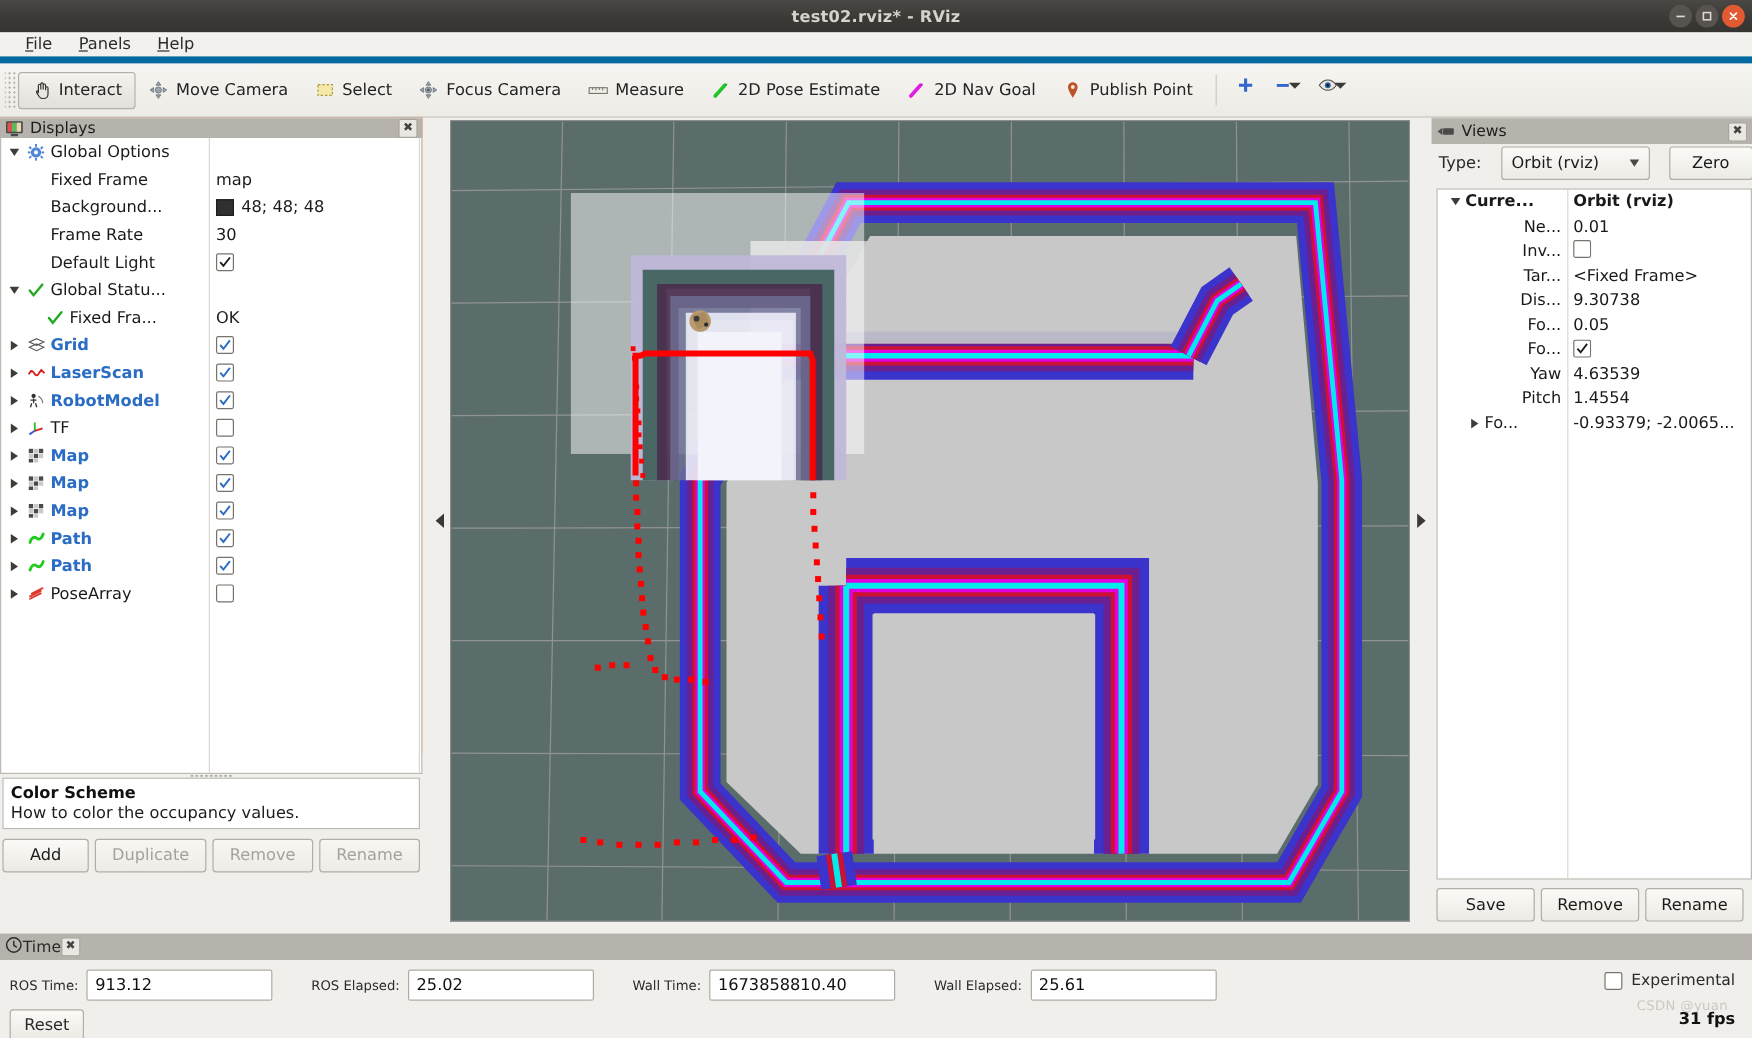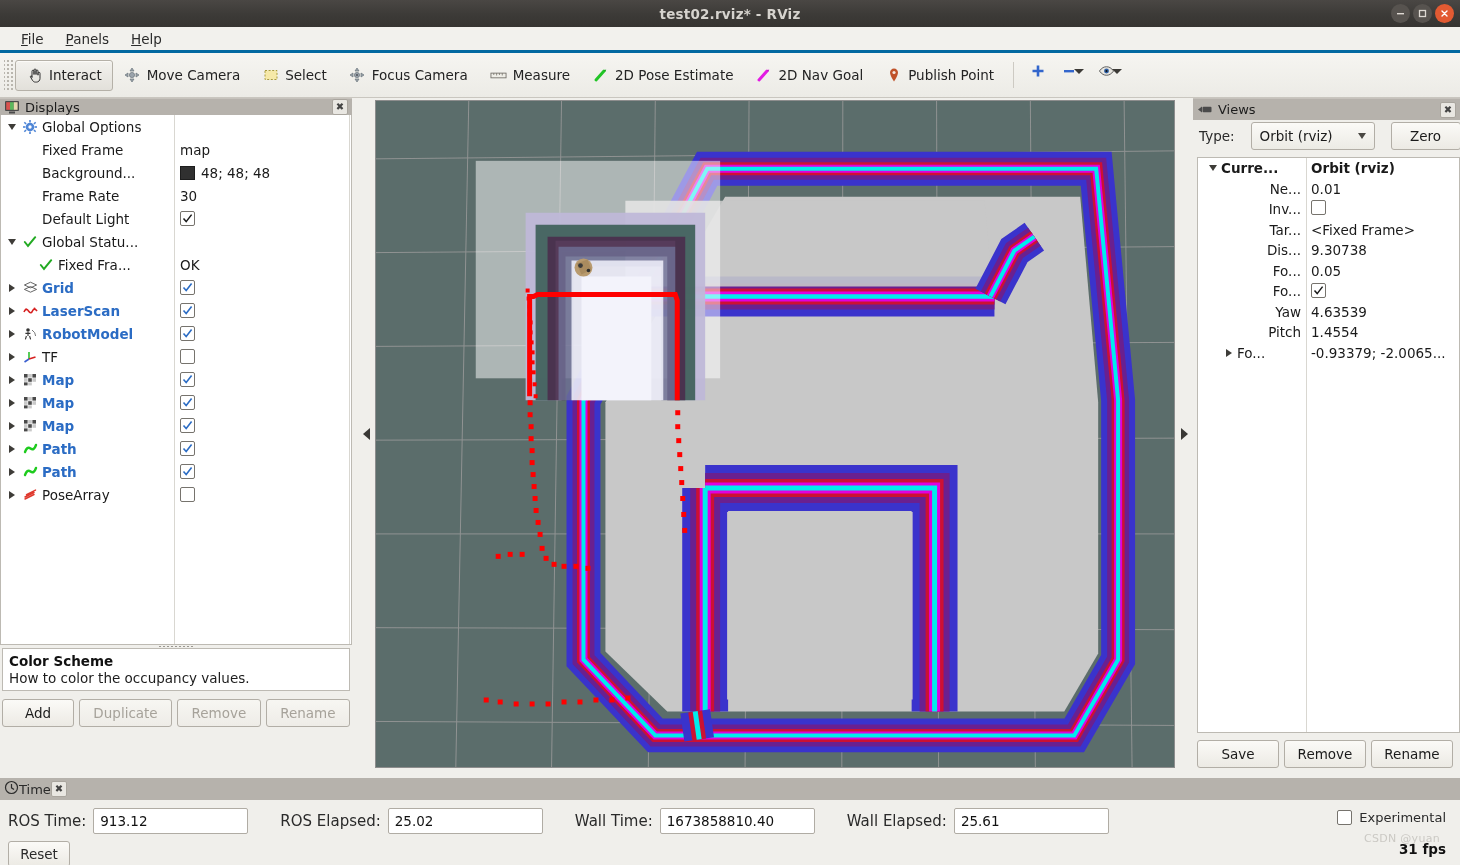--- a/index.html
+++ b/index.html
@@ -35,7 +35,7 @@
   .menubar {
     position:absolute; left:0; top:27px; width:1460px; height:26px;
     background:#f2f1ed; display:flex; align-items:center; padding-left:10px;
-    border-bottom:3px solid #0369a1;
+    border-bottom:6px solid #0369a1;
   }
   .menuitem { padding:2px 11px; font-size:13.5px; color:#2b2b2b; cursor:default; }
   .menuitem u { text-decoration:underline; }

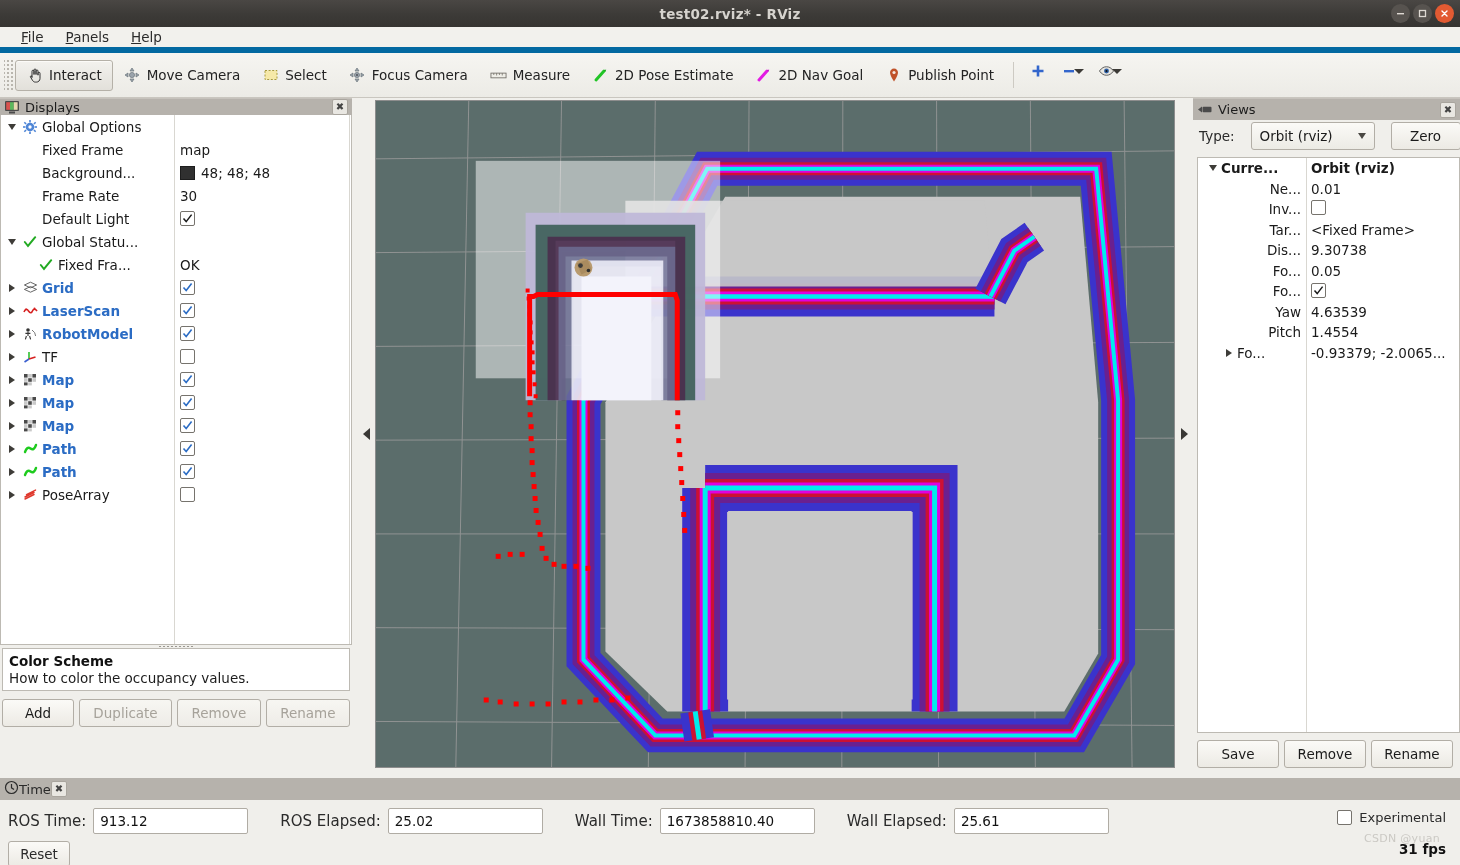--- a/index.html
+++ b/index.html
@@ -186,7 +186,7 @@
   }
   .time-header { height:22px; background:#b6b2ac; display:flex; align-items:center; padding:0 4px; font-size:13px; }
   .time-fields { display:flex; align-items:center; padding:8px 0 0 8px; gap:0; position:relative; }
-  .tf-label { font-size:15px; margin-right:7px; }
+  .tf-label { font-size:11px; margin-right:7px; }
   .tf-input {
     height:26px; background:#fff; border:1px solid #b0aca4; border-radius:2px;
     padding:0 6px; display:flex; align-items:center; font-size:13.5px; color:#111;

